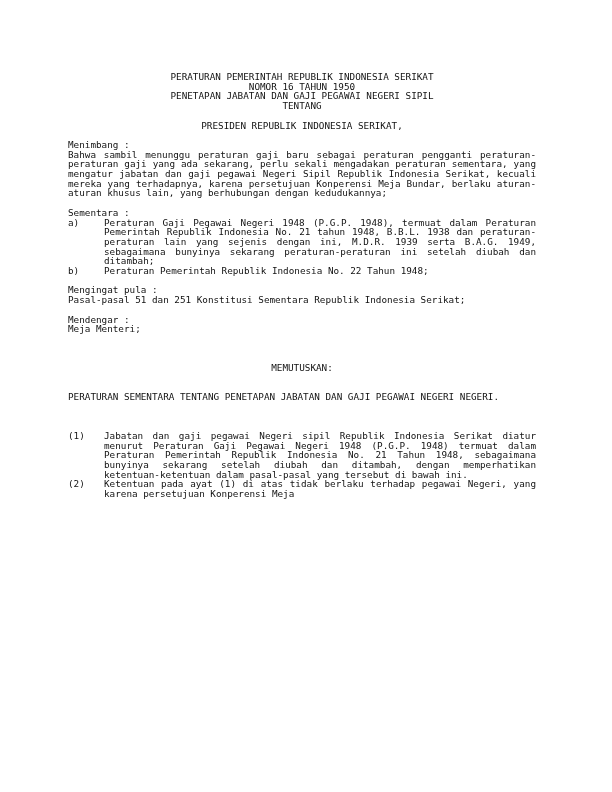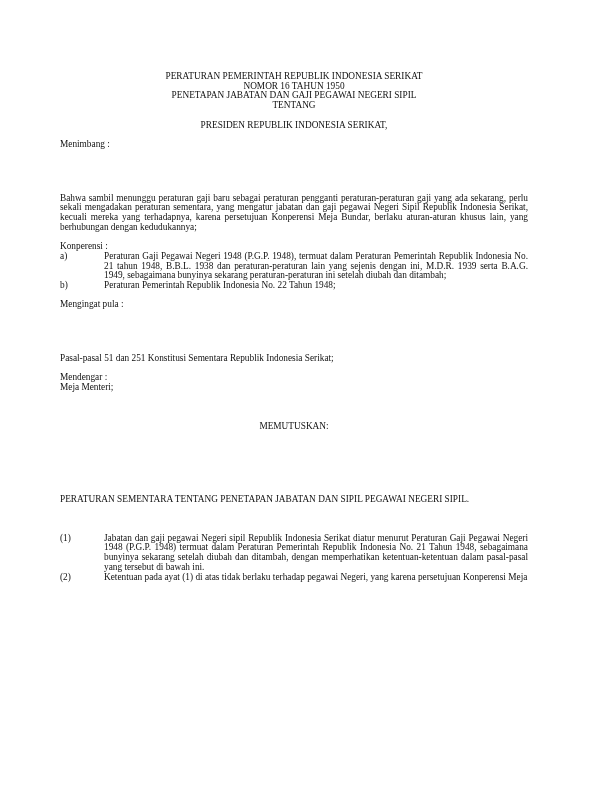--- a/index.html
+++ b/index.html
@@ -19,10 +19,9 @@
     }
     .page {
       position: absolute;
-      left: 60px;
+      left: 68px;
       top: 72px;
       width: 468px;
-      font-family: Liberation Serif, serif;
     }
     .center { text-align: center; }
     .justify { text-align: justify; text-align-last: left; margin-top: 44px; }

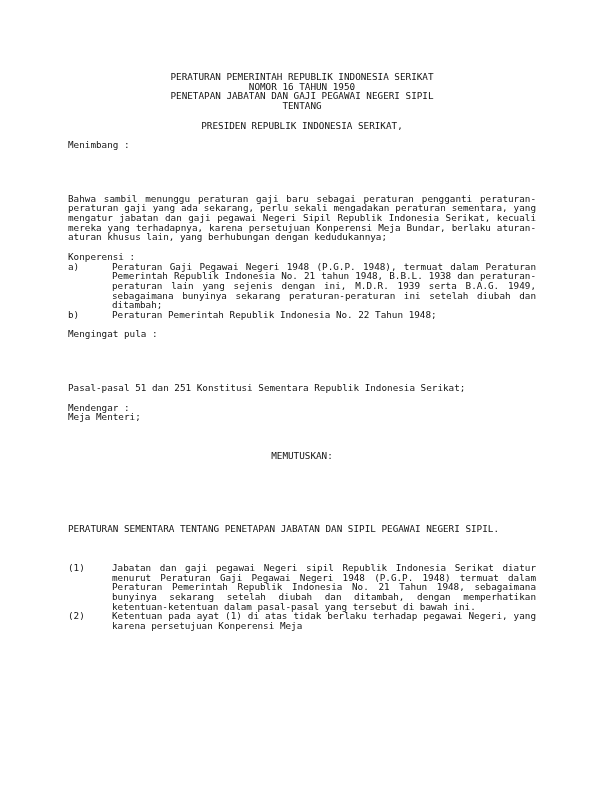--- a/index.html
+++ b/index.html
@@ -24,7 +24,7 @@
       width: 468px;
     }
     .center { text-align: center; }
-    .justify { text-align: justify; text-align-last: left; margin-top: 44px; }
+    .justify { text-align: justify; text-align-last: left; }
     .gap { height: 9.7px; }
     .gap2 { height: 19.4px; }
     .item {

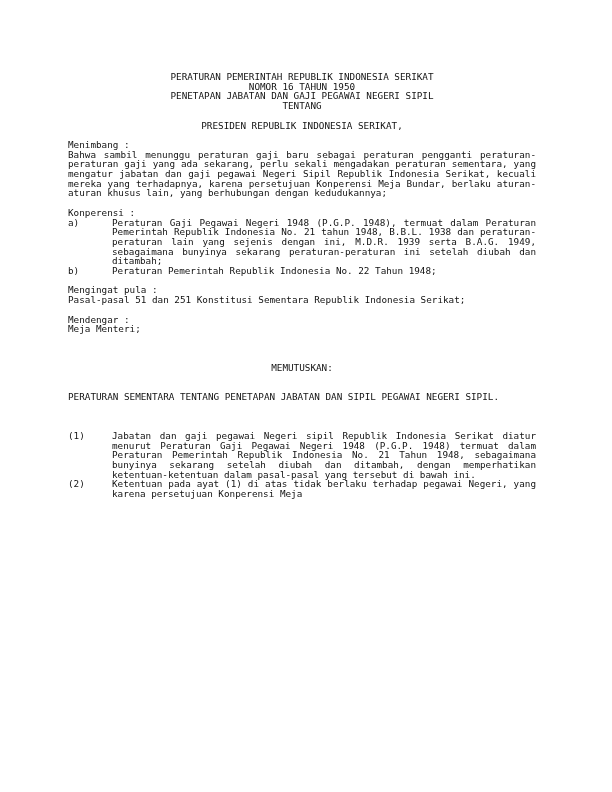--- a/index.html
+++ b/index.html
@@ -65,7 +65,7 @@
   <div class="gap"></div>
 
   <div>
-    <div>Konperensi :</div>
+    <div>Sementara :</div>
     <div class="item">
       <span class="marker">a)</span>
       <span class="body">Peraturan Gaji Pegawai Negeri 1948 (P.G.P. 1948), termuat dalam Peraturan Pemerintah Republik Indonesia No. 21 tahun 1948, B.B.L. 1938 dan peraturan-peraturan lain yang sejenis dengan ini, M.D.R. 1939 serta B.A.G. 1949, sebagaimana bunyinya sekarang peraturan-peraturan ini setelah diubah dan ditambah;</span>

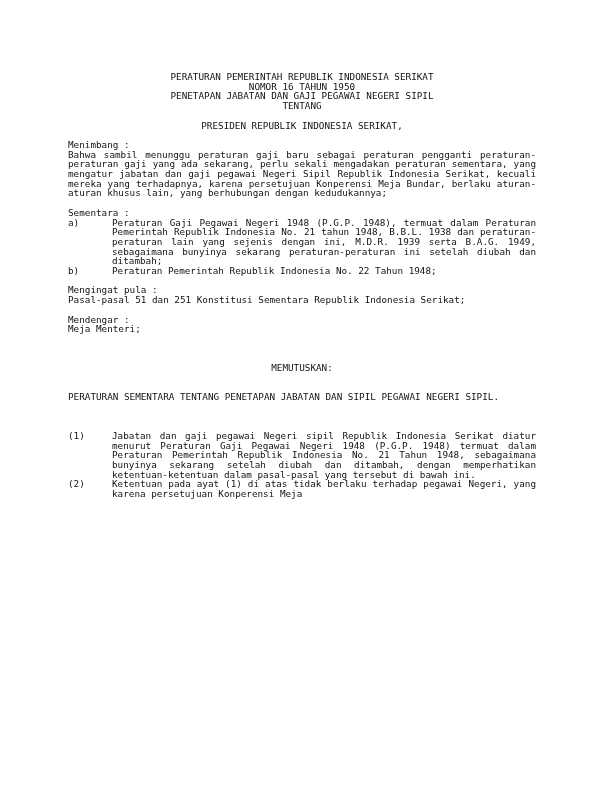--- a/index.html
+++ b/index.html
@@ -38,7 +38,6 @@
       flex: 1;
       text-align: justify;
       text-align-last: left;
-      margin-left: 8px;
     }
   </style>
 </head>

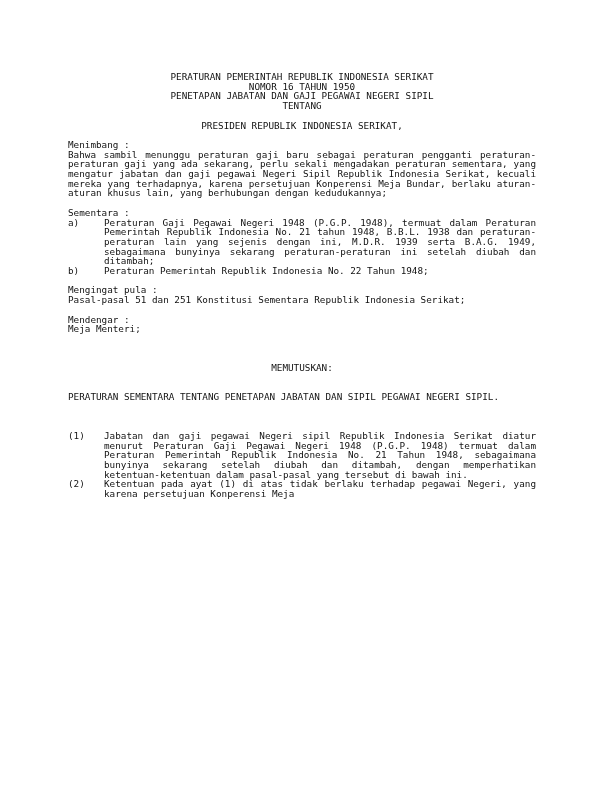--- a/index.html
+++ b/index.html
@@ -96,7 +96,7 @@
     <div class="center">MEMUTUSKAN:</div>
     <div class="gap"></div>
     <div class="gap"></div>
-    <div class="justify">PERATURAN SEMENTARA TENTANG PENETAPAN JABATAN DAN SIPIL PEGAWAI NEGERI SIPIL.</div>
+    <div class="justify">PERATURAN SEMENTARA TENTANG PENETAPAN JABATAN DAN GAJI PEGAWAI NEGERI NEGERI.</div>
   </div>
 
   <div class="gap"></div>

